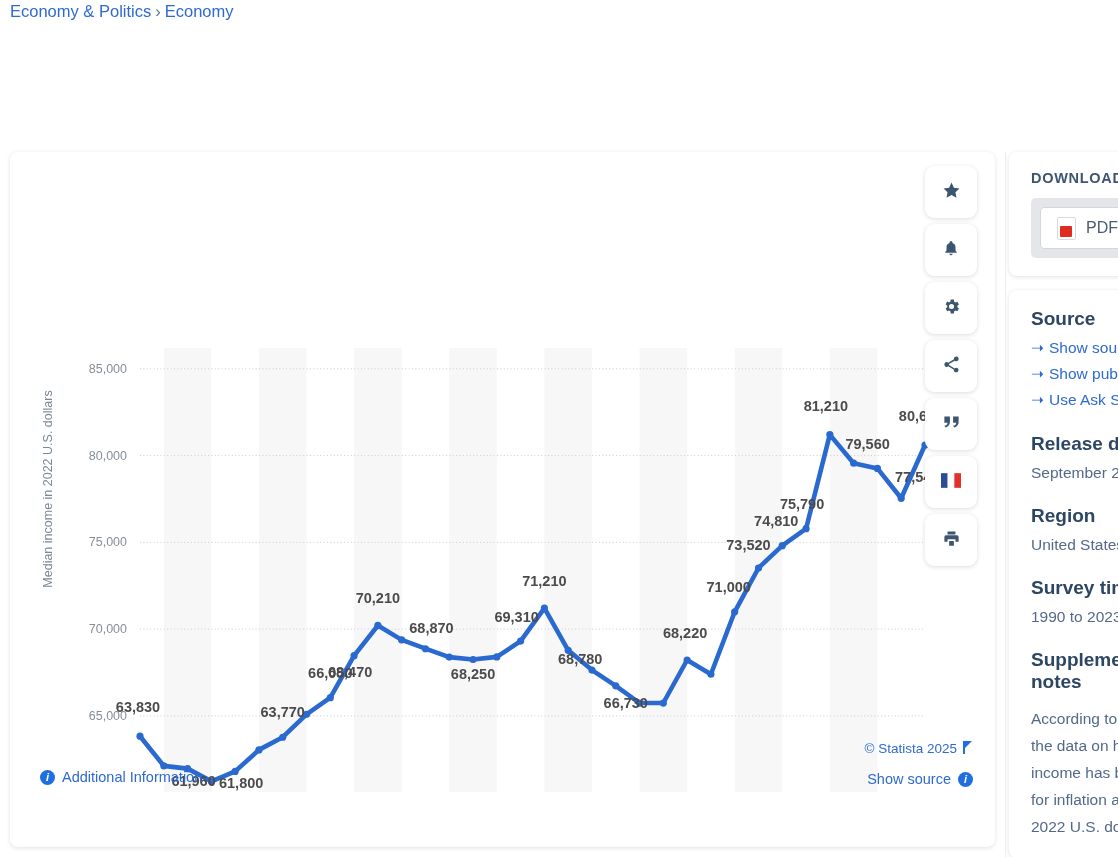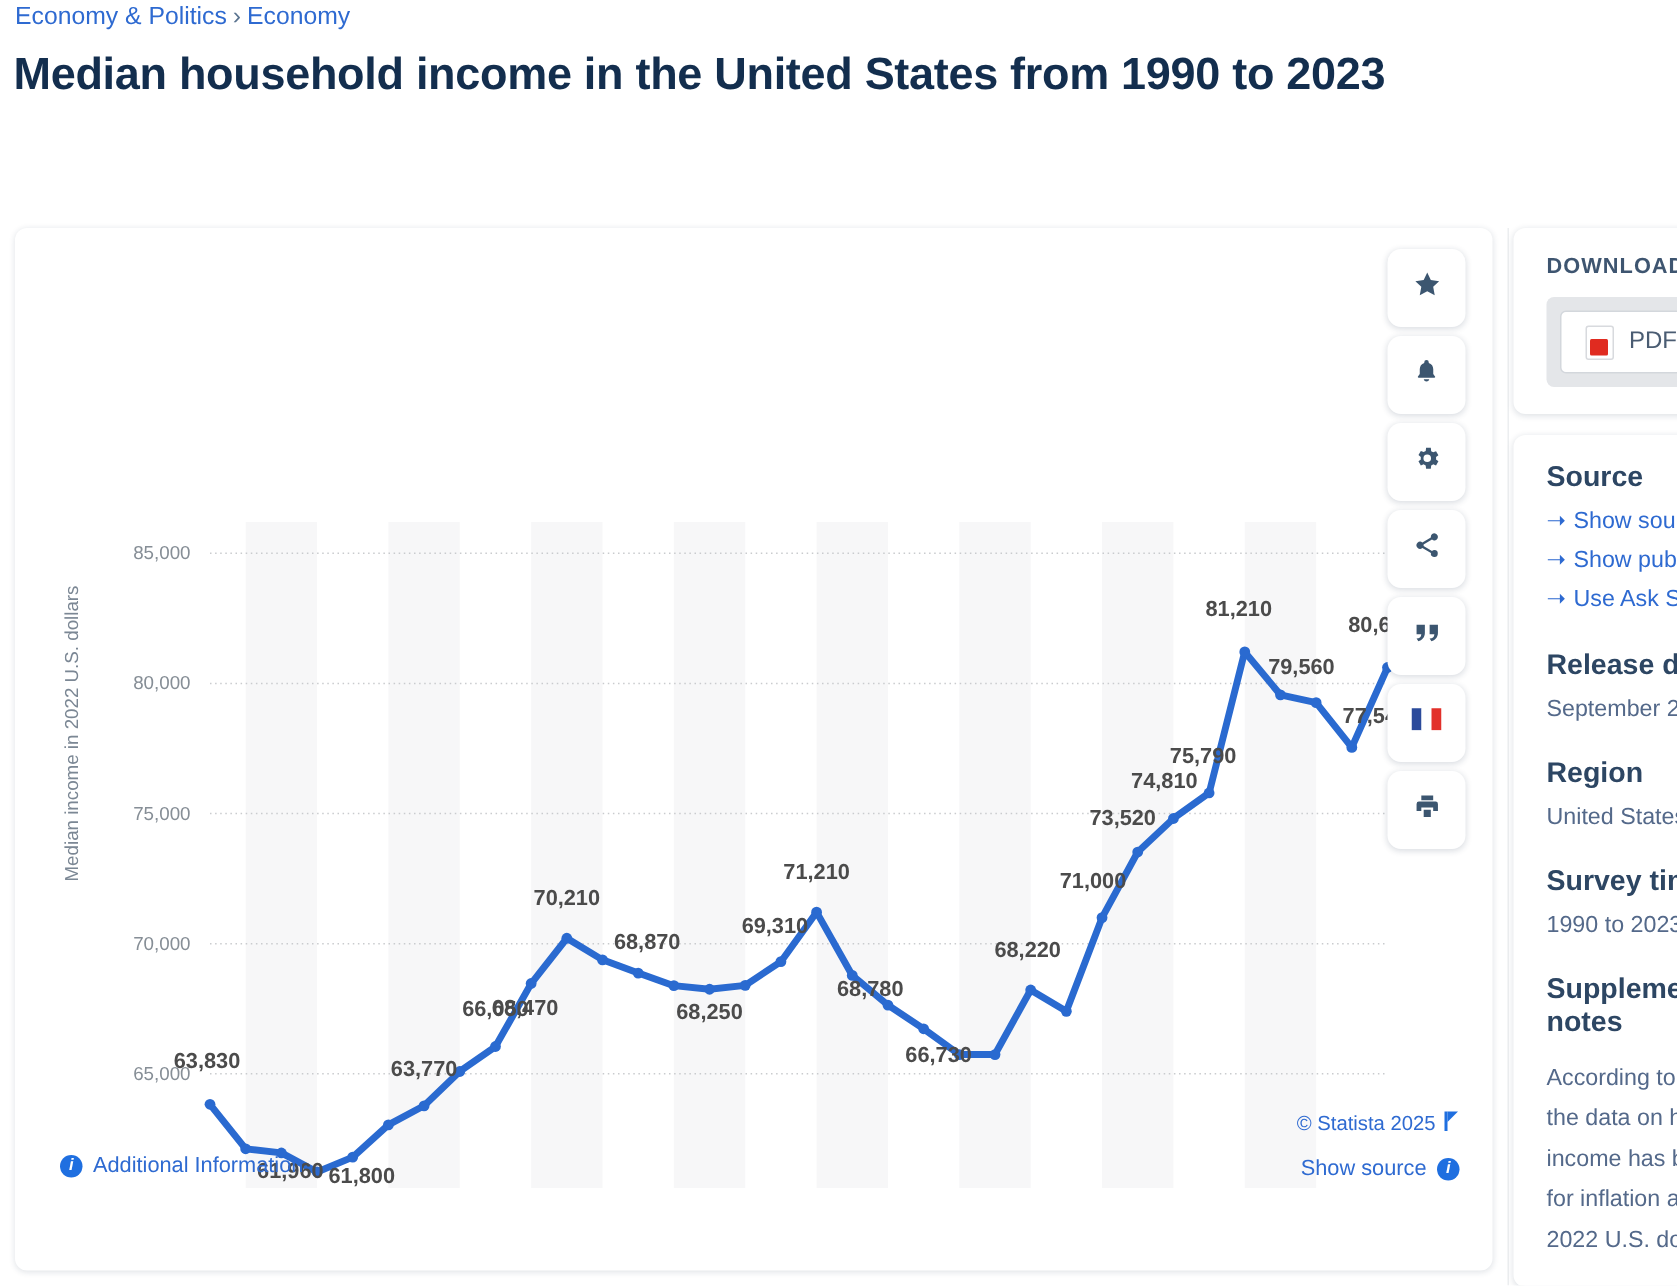--- a/index.html
+++ b/index.html
@@ -153,7 +153,6 @@
     <a href="#">Economy &amp; Politics</a><span class="sep">›</span><a href="#">Economy</a>
   </div>
 
-  <div class="page-title">Median household income in the United States from 1990 to 2023</div>
 
   <div class="chart-card">
     <div class="plot-wrap">

